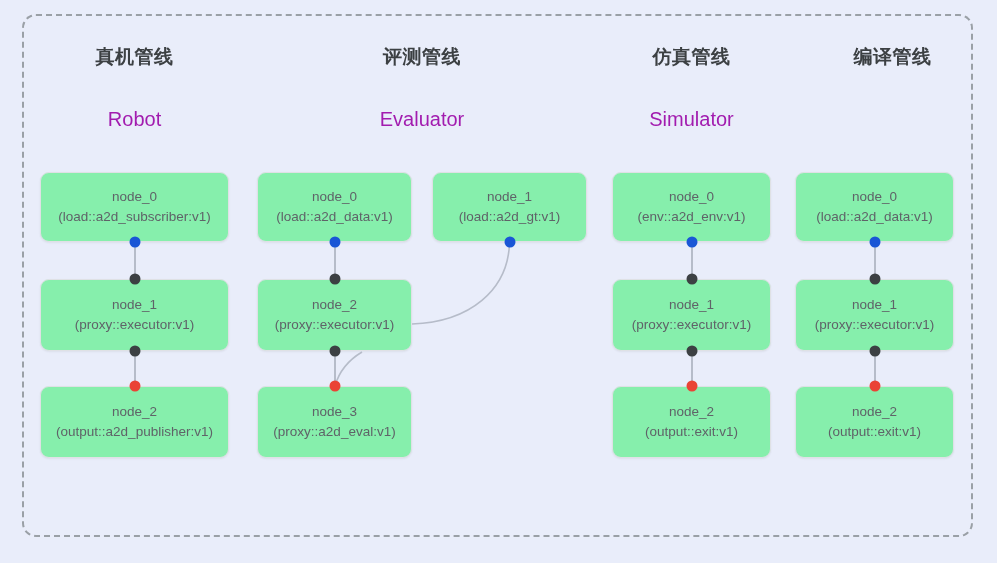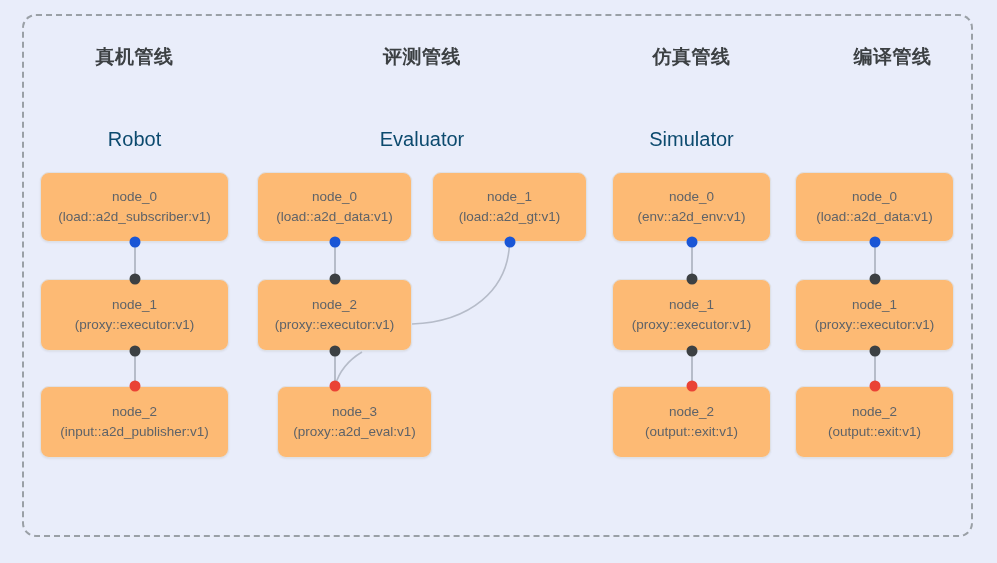--- a/index.html
+++ b/index.html
@@ -54,10 +54,10 @@
   .col-subtitle {
     font-size: 20px;
     font-weight: normal;
-    color: #0c4a6e;
+    color: #a21caf;
     text-align: center;
     line-height: 26px;
-    margin-top: 56px;
+    margin-top: 36px;
     white-space: nowrap;
   }
 

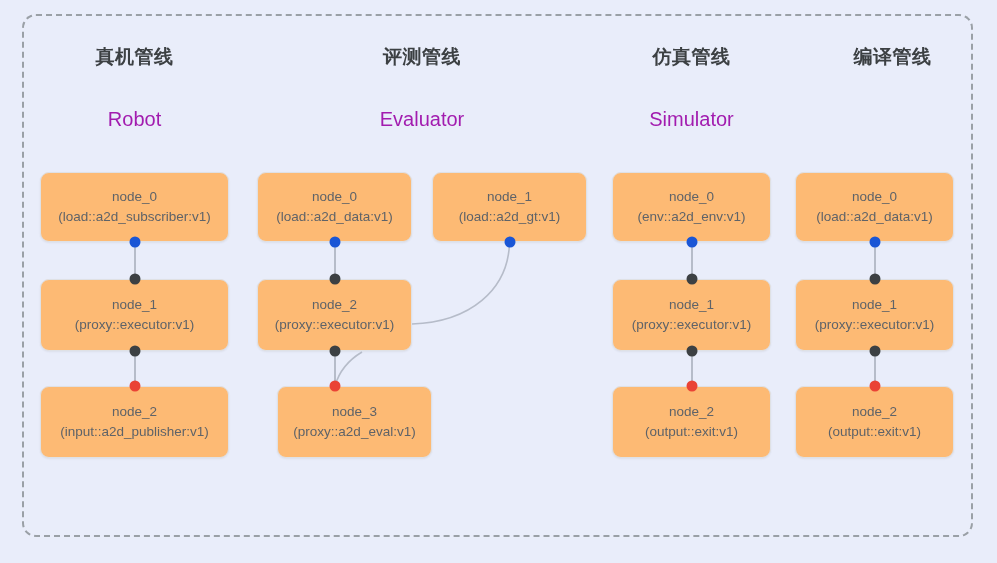--- a/index.html
+++ b/index.html
@@ -65,7 +65,7 @@
   .node-card {
     position: absolute;
     box-sizing: border-box;
-    background: #fdba74;
+    background: #86efac;
     border: 1px solid #dfe1e5;
     border-radius: 9px;
     display: flex;

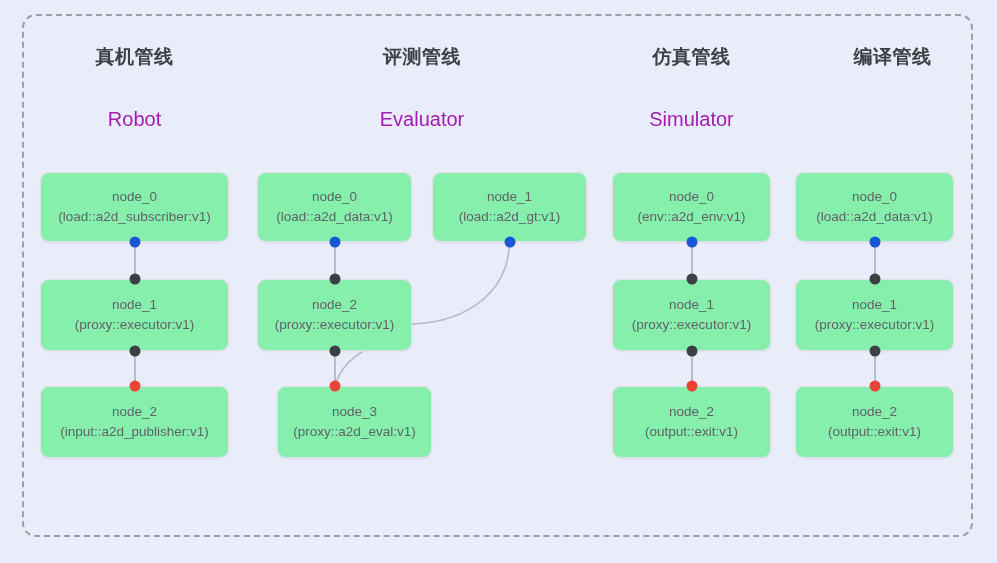--- a/index.html
+++ b/index.html
@@ -180,7 +180,7 @@
   <div class="port port-black" style="left:334.5px; top:351px;"></div>
   <div class="port port-red" style="left:334.5px; top:386px;"></div>
 
-  <div class="node-card" style="left:257px; top:386px; width:155px; height:72px;margin-left:20px;">
+  <div class="node-card" style="left:257px; top:386px; width:155px; height:72px;">
     <div class="node-name">node_3</div>
     <div class="node-type">(proxy::a2d_eval:v1)</div>
   </div>

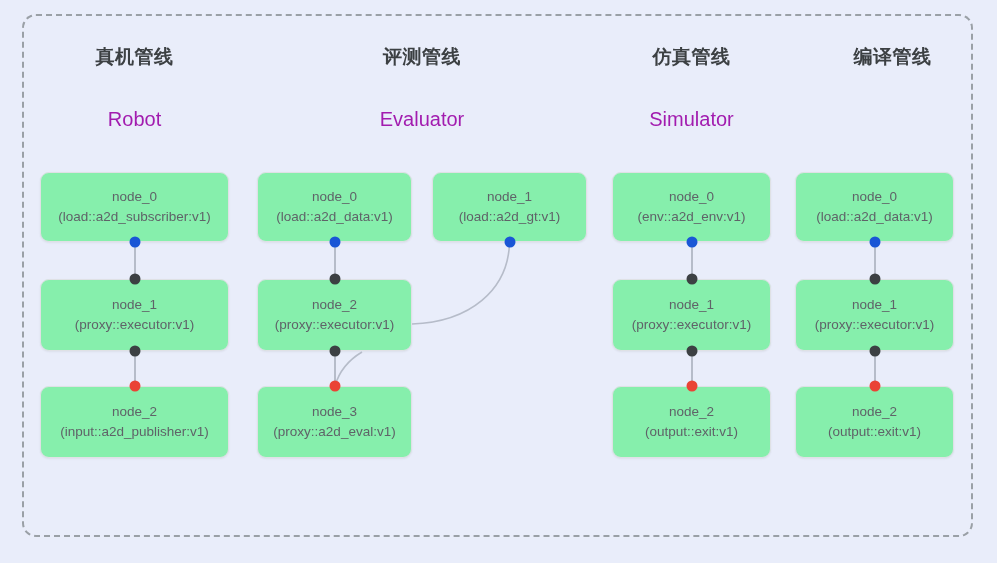--- a/index.html
+++ b/index.html
@@ -148,7 +148,7 @@
 
   <div class="node-card" style="left:40px; top:386px; width:189px; height:72px;">
     <div class="node-name">node_2</div>
-    <div class="node-type">(input::a2d_publisher:v1)</div>
+    <div class="node-type">(output::a2d_publisher:v1)</div>
   </div>
 
   <div class="column" style="left:257px; width:330px;">

